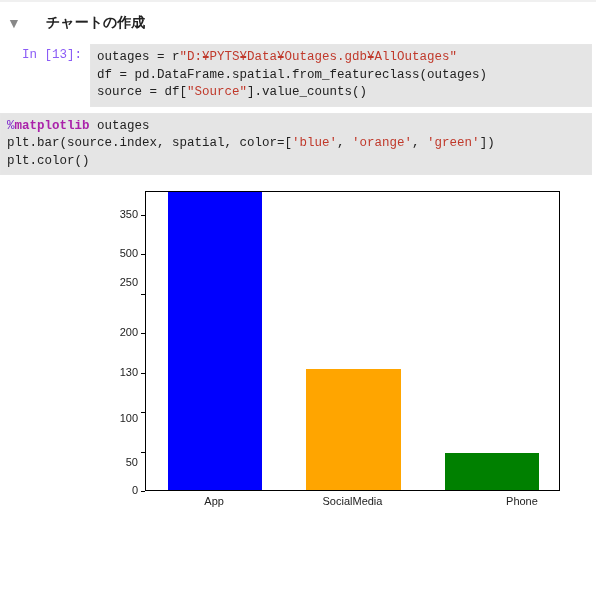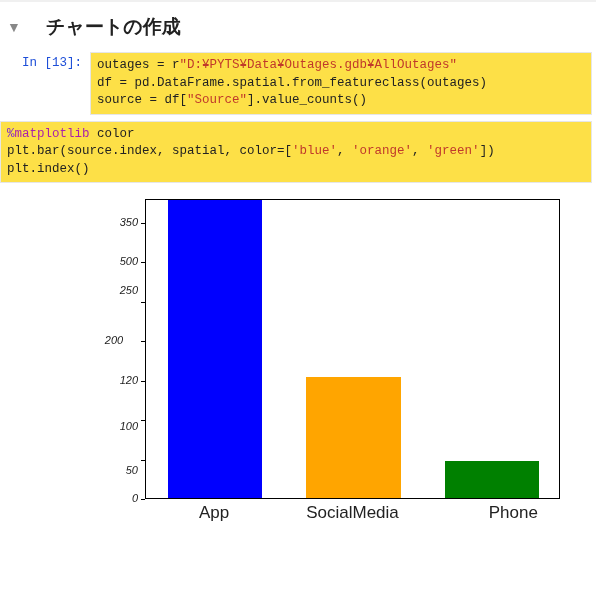--- a/index.html
+++ b/index.html
@@ -7,7 +7,7 @@
 .toolbar-sep { height: 2px; background: #f0f0f0; margin-bottom: 4px; }
 .header-row { display: flex; align-items: center; padding: 8px 0 12px 0; }
 .collapse-tri { width: 16px; text-align: center; color: #888; font-size: 14px; margin-left: 6px; margin-right: 24px; }
-.section-title { font-size: 19px; font-weight: bold; color: #222; }
+.section-title { font-size: 14px; font-weight: bold; color: #222; }
 .cell { display: flex; margin-bottom: 6px; }
 .prompt { width: 90px; text-align: right; padding-right: 8px; font-family: "Courier New", monospace; font-size: 12.5px; color: #1d4ed8; padding-top: 4px; }
 .code-area { flex: 1; background: #fde047; border: 1px solid #e6e6e6; padding: 4px 6px; font-family: "Courier New", monospace; font-size: 12.5px; line-height: 1.4; white-space: pre; color: #222; overflow: hidden; margin-right: 4px; }

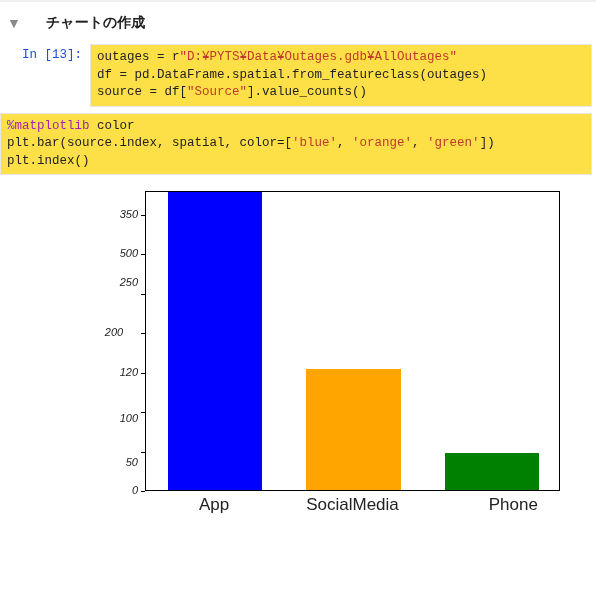--- a/index.html
+++ b/index.html
@@ -9,7 +9,7 @@
 .collapse-tri { width: 16px; text-align: center; color: #888; font-size: 14px; margin-left: 6px; margin-right: 24px; }
 .section-title { font-size: 14px; font-weight: bold; color: #222; }
 .cell { display: flex; margin-bottom: 6px; }
-.prompt { width: 90px; text-align: right; padding-right: 8px; font-family: "Courier New", monospace; font-size: 12.5px; color: #1d4ed8; padding-top: 4px; }
+.prompt { width: 90px; text-align: right; padding-right: 8px; font-family: "Courier New", monospace; font-size: 12.5px; color: #8b5cf6; padding-top: 4px; }
 .code-area { flex: 1; background: #fde047; border: 1px solid #e6e6e6; padding: 4px 6px; font-family: "Courier New", monospace; font-size: 12.5px; line-height: 1.4; white-space: pre; color: #222; overflow: hidden; margin-right: 4px; }
 .t-red { color: #c0392b; }
 .t-purple { color: #7d26cd; }

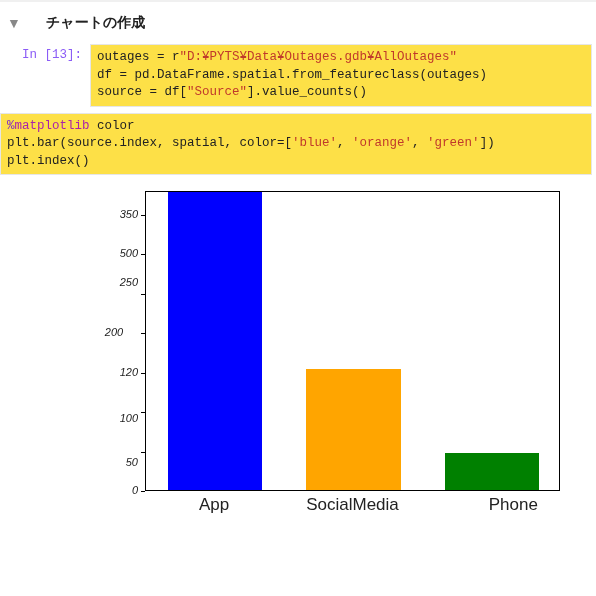--- a/index.html
+++ b/index.html
@@ -10,7 +10,7 @@
 .section-title { font-size: 14px; font-weight: bold; color: #222; }
 .cell { display: flex; margin-bottom: 6px; }
 .prompt { width: 90px; text-align: right; padding-right: 8px; font-family: "Courier New", monospace; font-size: 12.5px; color: #8b5cf6; padding-top: 4px; }
-.code-area { flex: 1; background: #fde047; border: 1px solid #e6e6e6; padding: 4px 6px; font-family: "Courier New", monospace; font-size: 12.5px; line-height: 1.4; white-space: pre; color: #222; overflow: hidden; margin-right: 4px; }
+.code-area { flex: 1; background: #e5e5e5; border: 1px solid #e6e6e6; padding: 4px 6px; font-family: "Courier New", monospace; font-size: 12.5px; line-height: 1.4; white-space: pre; color: #222; overflow: hidden; margin-right: 4px; }
 .t-red { color: #c0392b; }
 .t-purple { color: #7d26cd; }
 .t-mag { color: #aa22aa; }

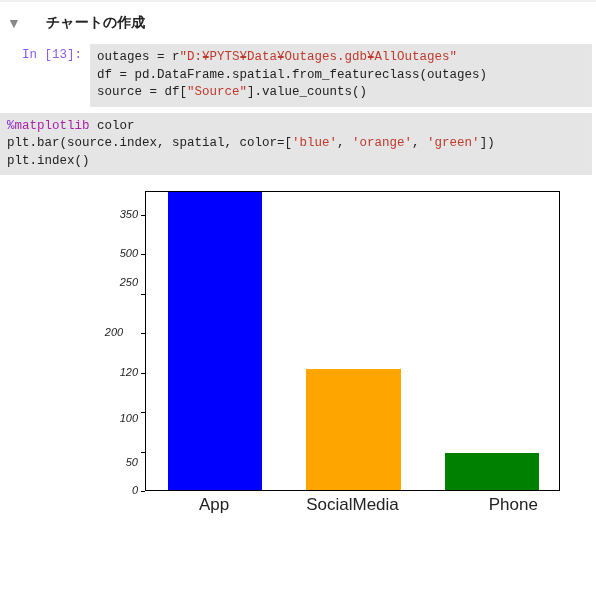--- a/index.html
+++ b/index.html
@@ -13,7 +13,7 @@
 .code-area { flex: 1; background: #e5e5e5; border: 1px solid #e6e6e6; padding: 4px 6px; font-family: "Courier New", monospace; font-size: 12.5px; line-height: 1.4; white-space: pre; color: #222; overflow: hidden; margin-right: 4px; }
 .t-red { color: #c0392b; }
 .t-purple { color: #7d26cd; }
-.t-mag { color: #aa22aa; }
+.t-mag { color: #aa22aa; font-weight: bold; }
 .chart { margin-left: 90px; margin-top: 8px; }
 .plot-wrap { position: relative; width: 480px; height: 330px; }
 .plot-axes { position: absolute; left: 55px; top: 8px; width: 415px; height: 300px; border: 1px solid #000; }

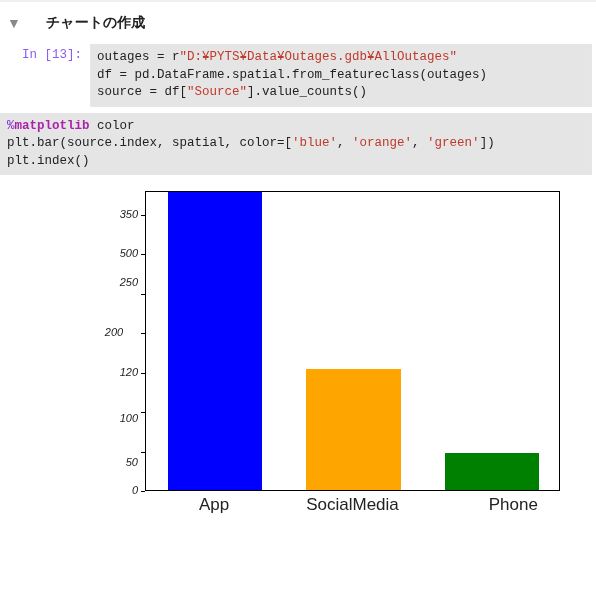--- a/index.html
+++ b/index.html
@@ -40,7 +40,7 @@
 </div>
 
 <div class="cell">
-  <div class="code-area"><span class="t-purple">%</span><span class="t-mag">matplotlib</span><span> color</span>
+  <div class="code-area"><span class="t-purple">%</span><span class="t-mag">matplotlib</span><span> outages</span>
 <span>plt.bar(source.index, spatial, color=[</span><span class="t-red">'blue'</span><span>, </span><span class="t-red">'orange'</span><span>, </span><span class="t-red">'green'</span><span>])</span>
 <span>plt.index()</span></div>
 </div>

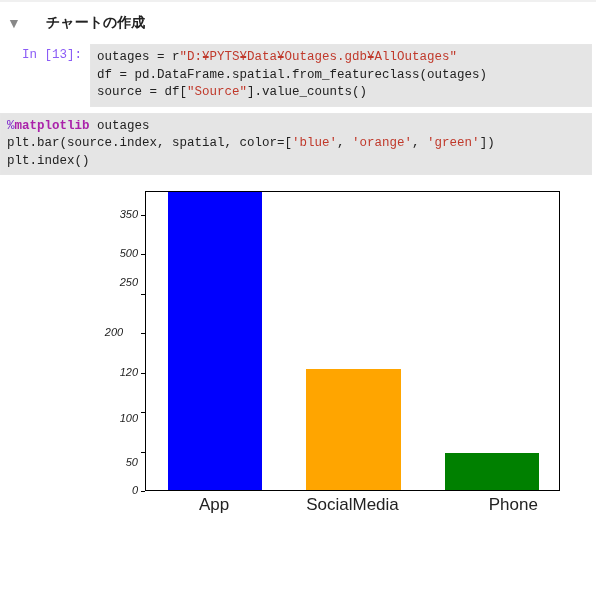--- a/index.html
+++ b/index.html
@@ -42,7 +42,7 @@
 <div class="cell">
   <div class="code-area"><span class="t-purple">%</span><span class="t-mag">matplotlib</span><span> outages</span>
 <span>plt.bar(source.index, spatial, color=[</span><span class="t-red">'blue'</span><span>, </span><span class="t-red">'orange'</span><span>, </span><span class="t-red">'green'</span><span>])</span>
-<span>plt.index()</span></div>
+<span>plt.color()</span></div>
 </div>
 
 <div class="chart">

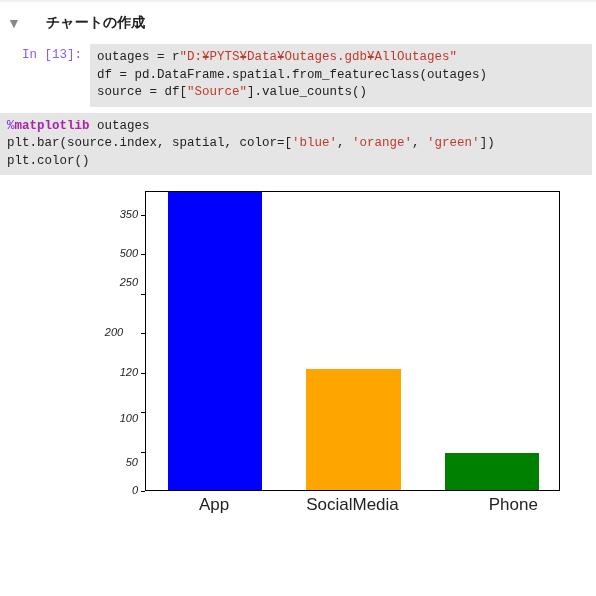--- a/index.html
+++ b/index.html
@@ -17,7 +17,7 @@
 .chart { margin-left: 90px; margin-top: 8px; }
 .plot-wrap { position: relative; width: 480px; height: 330px; }
 .plot-axes { position: absolute; left: 55px; top: 8px; width: 415px; height: 300px; border: 1px solid #000; }
-.ytick { position: absolute; left: 0; width: 48px; text-align: right; font-size: 11px; color: #222; font-style: italic; }
+.ytick { position: absolute; left: 0; width: 48px; text-align: right; font-size: 11px; color: #222; }
 .ytick-mark { position: absolute; left: 51px; width: 4px; height: 1px; background: #000; }
 .bar { position: absolute; bottom: 0; }
 .xlabel { position: absolute; top: 312px; font-size: 17px; color: #222; text-align: center; }

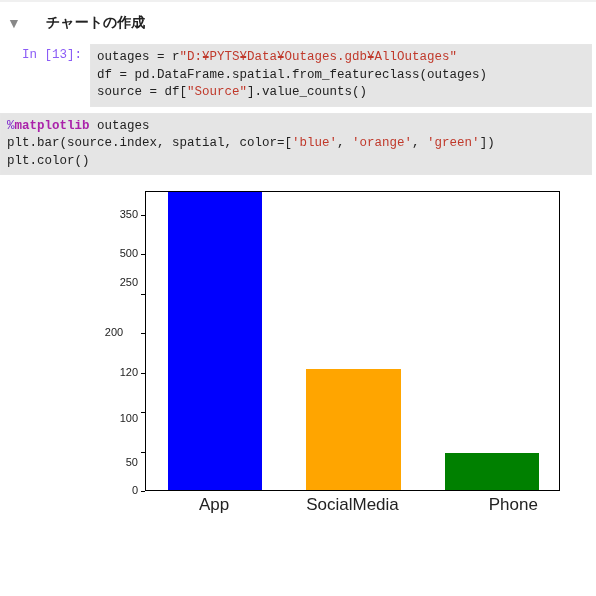--- a/index.html
+++ b/index.html
@@ -61,7 +61,7 @@
         <div class="ytick-mark" style="top: 229.053px;"></div>
         <div class="ytick" style="top: 182.579px;">120</div>
         <div class="ytick-mark" style="top: 189.579px;"></div>
-        <div class="ytick" style="top: 143.105px; text-align: center;">200</div>
+        <div class="ytick" style="top: 143.105px;">200</div>
         <div class="ytick-mark" style="top: 150.105px;"></div>
         <div class="ytick" style="top: 93px;">250</div>
         <div class="ytick-mark" style="top: 110.632px;"></div>

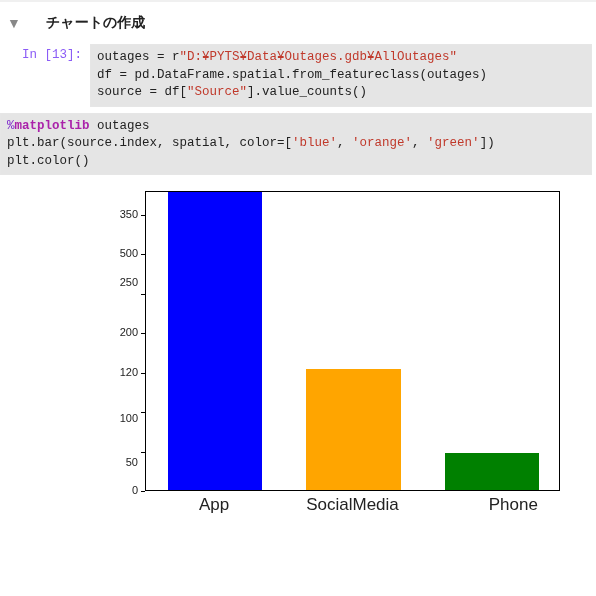--- a/index.html
+++ b/index.html
@@ -59,7 +59,7 @@
         <div class="ytick-mark" style="top: 268.526px;"></div>
         <div class="ytick" style="top: 229px;">100</div>
         <div class="ytick-mark" style="top: 229.053px;"></div>
-        <div class="ytick" style="top: 182.579px;">120</div>
+        <div class="ytick" style="top: 182.579px;">130</div>
         <div class="ytick-mark" style="top: 189.579px;"></div>
         <div class="ytick" style="top: 143.105px;">200</div>
         <div class="ytick-mark" style="top: 150.105px;"></div>

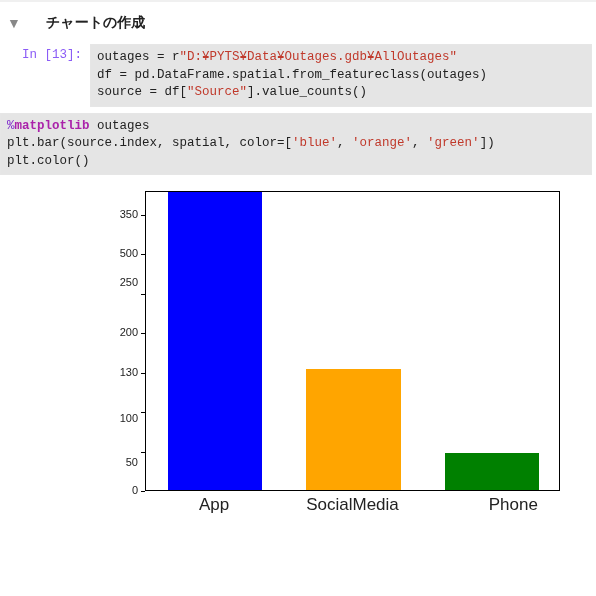--- a/index.html
+++ b/index.html
@@ -20,7 +20,7 @@
 .ytick { position: absolute; left: 0; width: 48px; text-align: right; font-size: 11px; color: #222; }
 .ytick-mark { position: absolute; left: 51px; width: 4px; height: 1px; background: #000; }
 .bar { position: absolute; bottom: 0; }
-.xlabel { position: absolute; top: 312px; font-size: 17px; color: #222; text-align: center; }
+.xlabel { position: absolute; top: 312px; font-size: 11px; color: #222; text-align: center; }
 </style>
 </head>
 <body>

